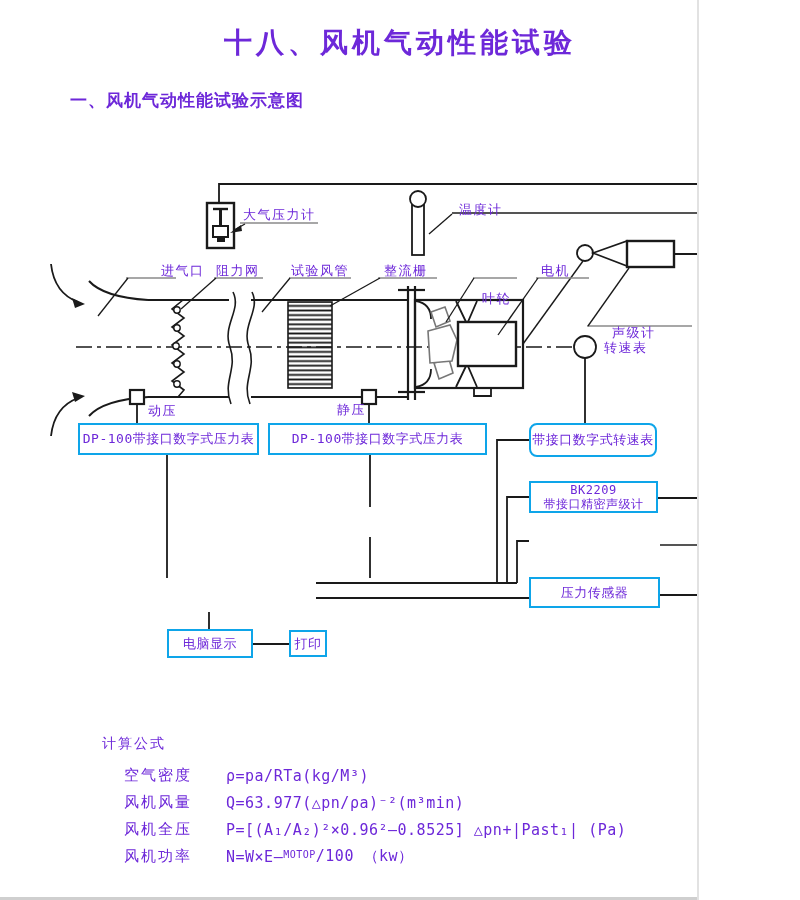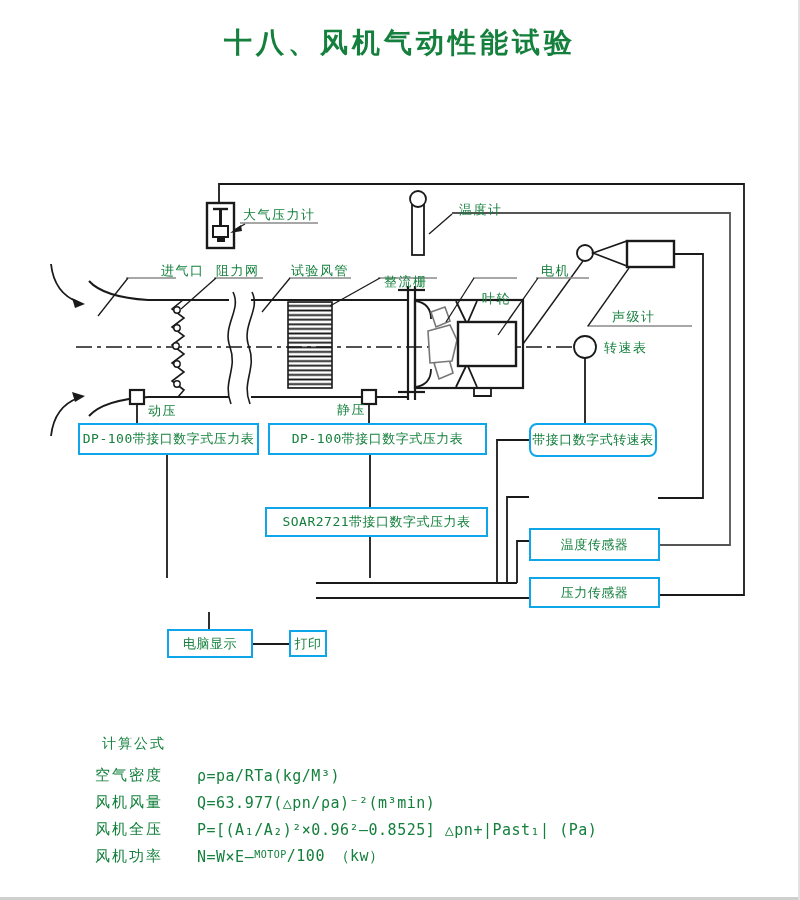--- a/index.html
+++ b/index.html
@@ -4,8 +4,8 @@
 <style>
   html,body{margin:0;padding:0;background:#fff;}
   .page{
-    position:relative;width:800px;height:900px;background:#ffffff;overflow:hidden;
-    font-family:"Liberation Serif","DejaVu Serif",serif;color:#15803d;
+    position:relative;width:699px;height:900px;background:#ffffff;overflow:hidden;
+    font-family:"Liberation Serif","DejaVu Serif",serif;color:#6d28d9;
   }
   .page-title{
     position:absolute;left:0;top:24px;width:800px;text-align:center;

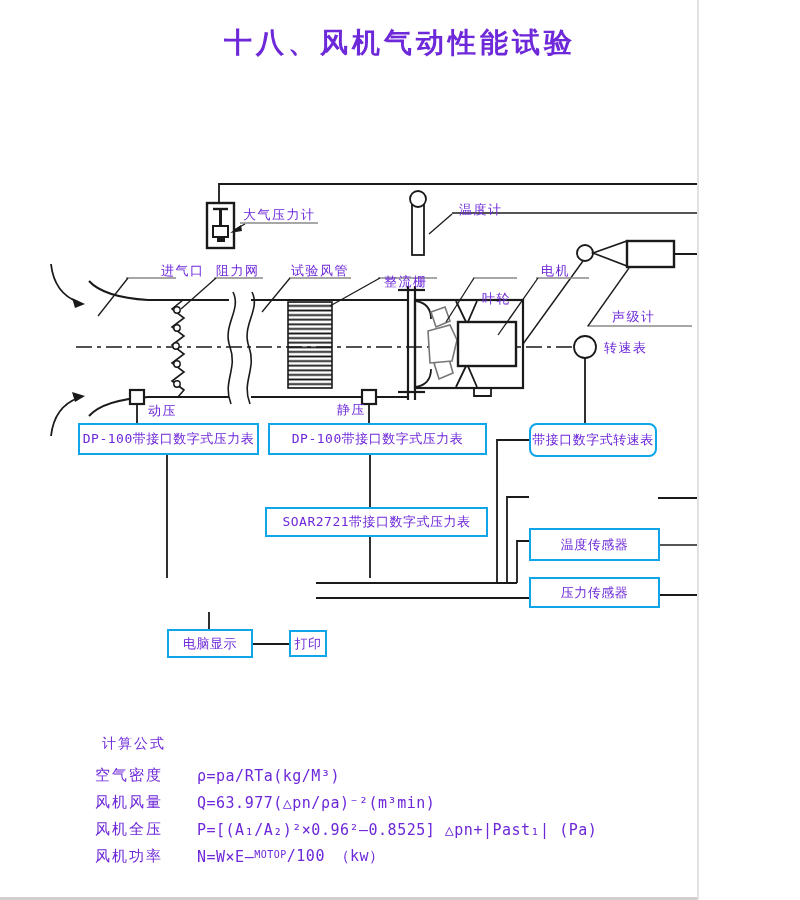--- a/index.html
+++ b/index.html
@@ -46,6 +46,7 @@
 <div class="page">
 
   <div class="page-title">十八、风机气动性能试验</div>
+  <div class="section-heading">一、风机气动性能试验示意图</div>
 
   <svg class="wire" width="800" height="900" viewBox="0 0 800 900">
     <defs>

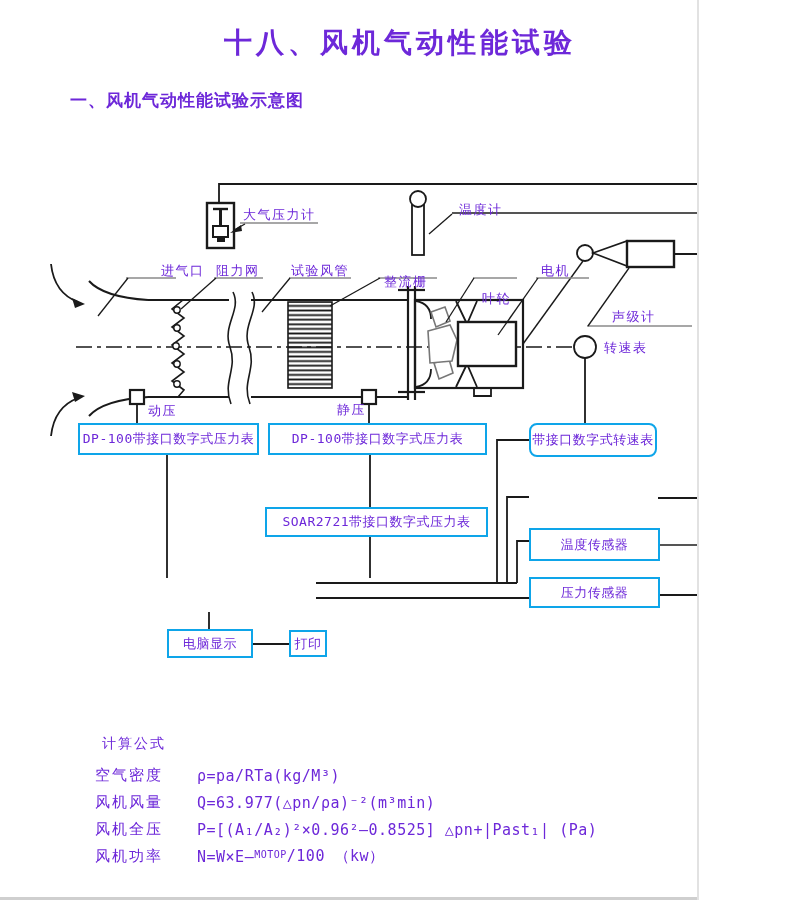--- a/index.html
+++ b/index.html
@@ -198,7 +198,7 @@
   <span class="lbl" style="left:130px;top:262px;margin-left:31px;">进气口</span>
   <span class="lbl" style="left:216px;top:262px;">阻力网</span>
   <span class="lbl" style="left:291px;top:262px;">试验风管</span>
-  <span class="lbl" style="left:384px;top:273px;">整流栅</span>
+  <span class="lbl" style="left:384px;top:262px;">整流栅</span>
   <span class="lbl" style="left:482px;top:262px;margin-top:28px;">叶轮</span>
   <span class="lbl" style="left:541px;top:262px;">电机</span>
   <span class="lbl" style="left:612px;top:308px;">声级计</span>

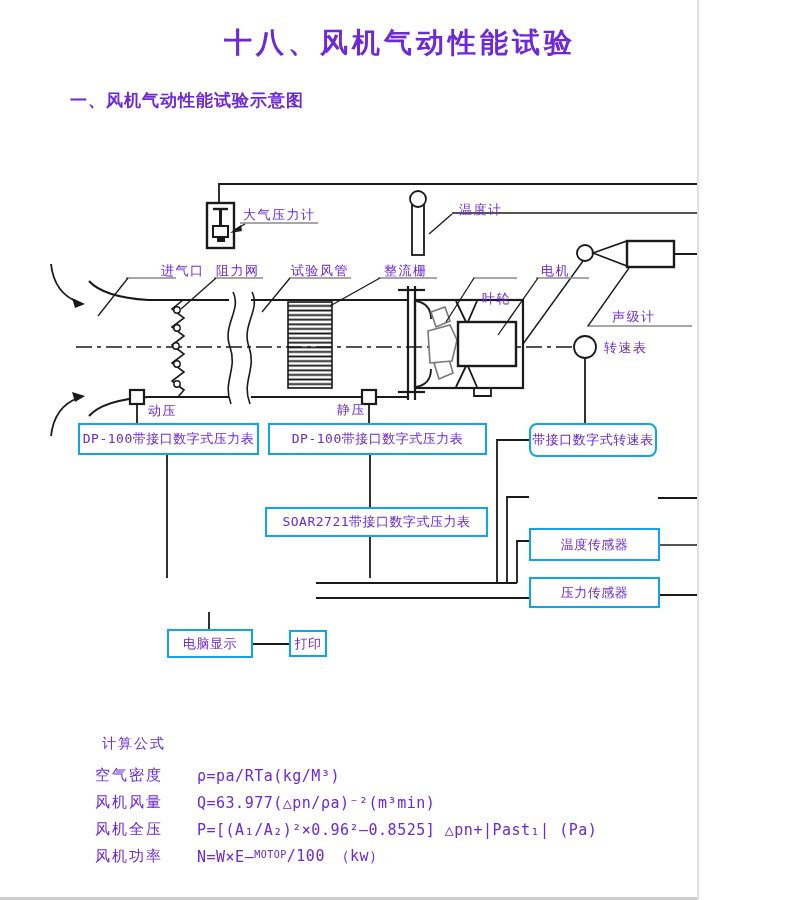--- a/index.html
+++ b/index.html
@@ -201,7 +201,7 @@
   <span class="lbl" style="left:384px;top:262px;">整流栅</span>
   <span class="lbl" style="left:482px;top:262px;margin-top:28px;">叶轮</span>
   <span class="lbl" style="left:541px;top:262px;">电机</span>
-  <span class="lbl" style="left:612px;top:308px;">声级计</span>
+  <span class="lbl" style="left:612px;top:324px;">声级计</span>
   <span class="lbl" style="left:604px;top:339px;">转速表</span>
   <span class="lbl" style="left:148px;top:402px;">动压</span>
   <span class="lbl" style="left:337px;top:401px;">静压</span>

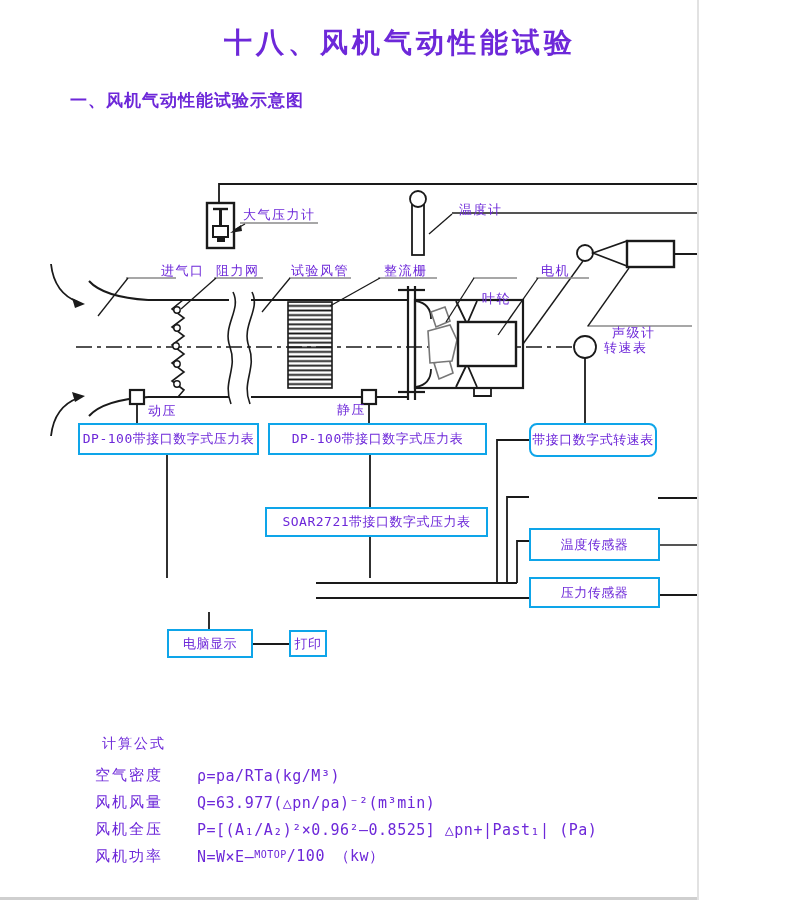--- a/index.html
+++ b/index.html
@@ -209,6 +209,10 @@
   <div class="cbox" style="left:78px;top:423px;width:177px;height:28px;">DP-100带接口数字式压力表</div>
   <div class="cbox" style="left:268px;top:423px;width:215px;height:28px;">DP-100带接口数字式压力表</div>
   <div class="cbox" style="left:529px;top:423px;width:124px;height:30px;border-radius:8px;">带接口数字式转速表</div>
+  <div class="cbox two-line" style="left:529px;top:481px;width:125px;height:28px;">
+    <span>BK2209</span>
+    <span>带接口精密声级计</span>
+  </div>
   <div class="cbox" style="left:529px;top:528px;width:127px;height:29px;">温度传感器</div>
   <div class="cbox" style="left:265px;top:507px;width:219px;height:26px;">SOAR2721带接口数字式压力表</div>
   <div class="cbox" style="left:529px;top:577px;width:127px;height:27px;">压力传感器</div>

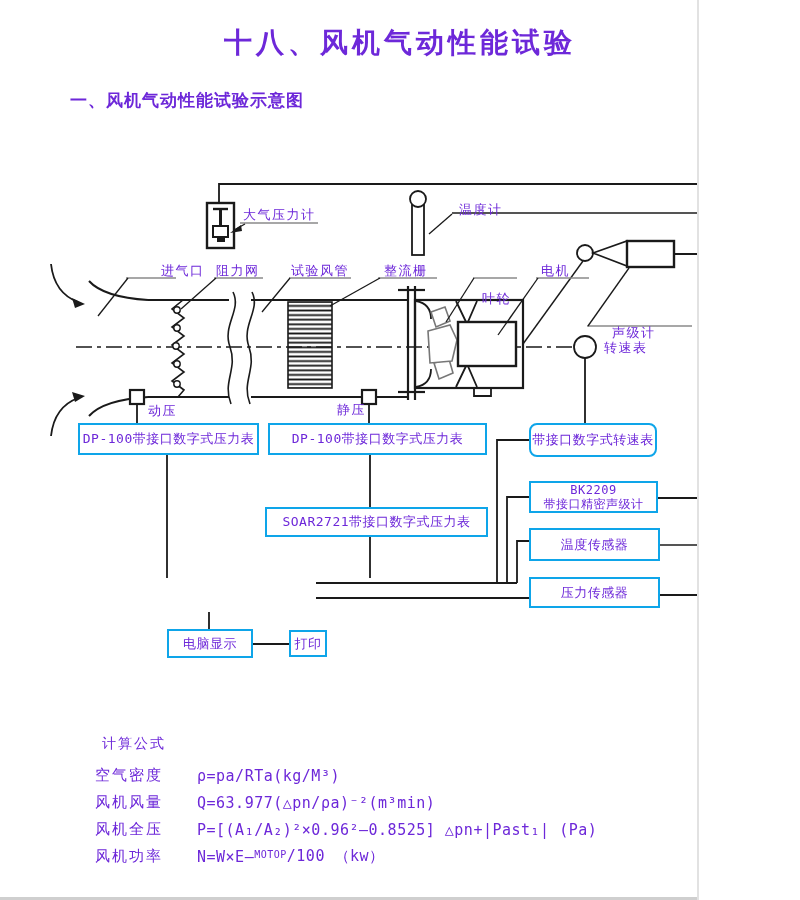--- a/index.html
+++ b/index.html
@@ -214,7 +214,6 @@
     <span>带接口精密声级计</span>
   </div>
   <div class="cbox" style="left:529px;top:528px;width:127px;height:29px;">温度传感器</div>
-  <div class="cbox" style="left:265px;top:507px;width:219px;height:26px;">SOAR2721带接口数字式压力表</div>
   <div class="cbox" style="left:529px;top:577px;width:127px;height:27px;">压力传感器</div>
   <div class="cbox" style="left:167px;top:629px;width:82px;height:25px;">电脑显示</div>
   <div class="cbox" style="left:289px;top:630px;width:34px;height:23px;">打印</div>

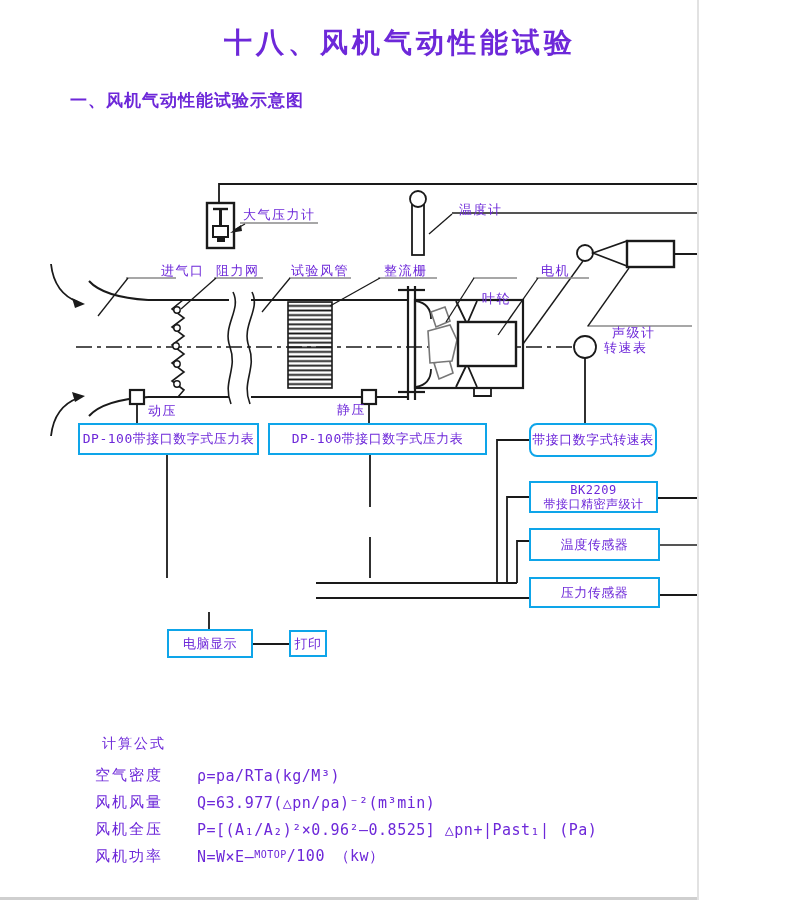--- a/index.html
+++ b/index.html
@@ -213,7 +213,6 @@
     <span>BK2209</span>
     <span>带接口精密声级计</span>
   </div>
-  <div class="cbox" style="left:529px;top:528px;width:127px;height:29px;">温度传感器</div>
   <div class="cbox" style="left:529px;top:577px;width:127px;height:27px;">压力传感器</div>
   <div class="cbox" style="left:167px;top:629px;width:82px;height:25px;">电脑显示</div>
   <div class="cbox" style="left:289px;top:630px;width:34px;height:23px;">打印</div>

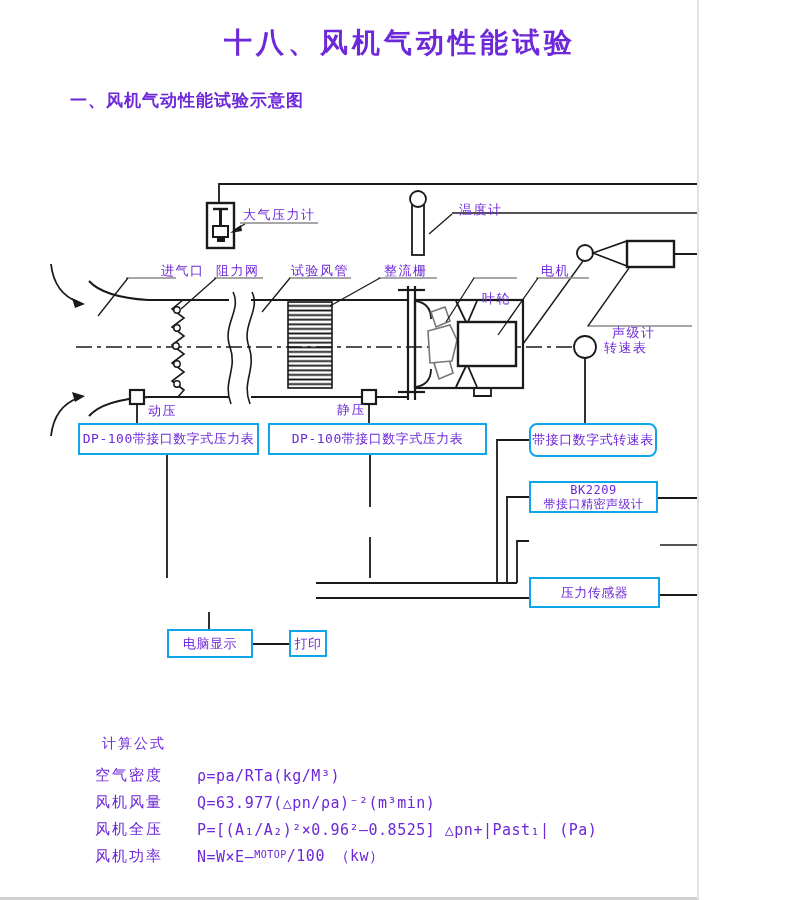--- a/index.html
+++ b/index.html
@@ -30,7 +30,7 @@
     position:absolute;left:102px;top:735px;font-size:14px;font-weight:normal;letter-spacing:2px;
   }
   .formula-rows{position:absolute;left:95px;top:762px;}
-  .frow{display:flex;align-items:center;height:27px;}
+  .frow{display:flex;align-items:center;height:27px;margin-left:29px;}
   .frow .flabel{width:102px;font-size:15px;letter-spacing:2px;}
   .frow .fexpr{
     font-family:"DejaVu Sans Mono","Liberation Mono",monospace;

